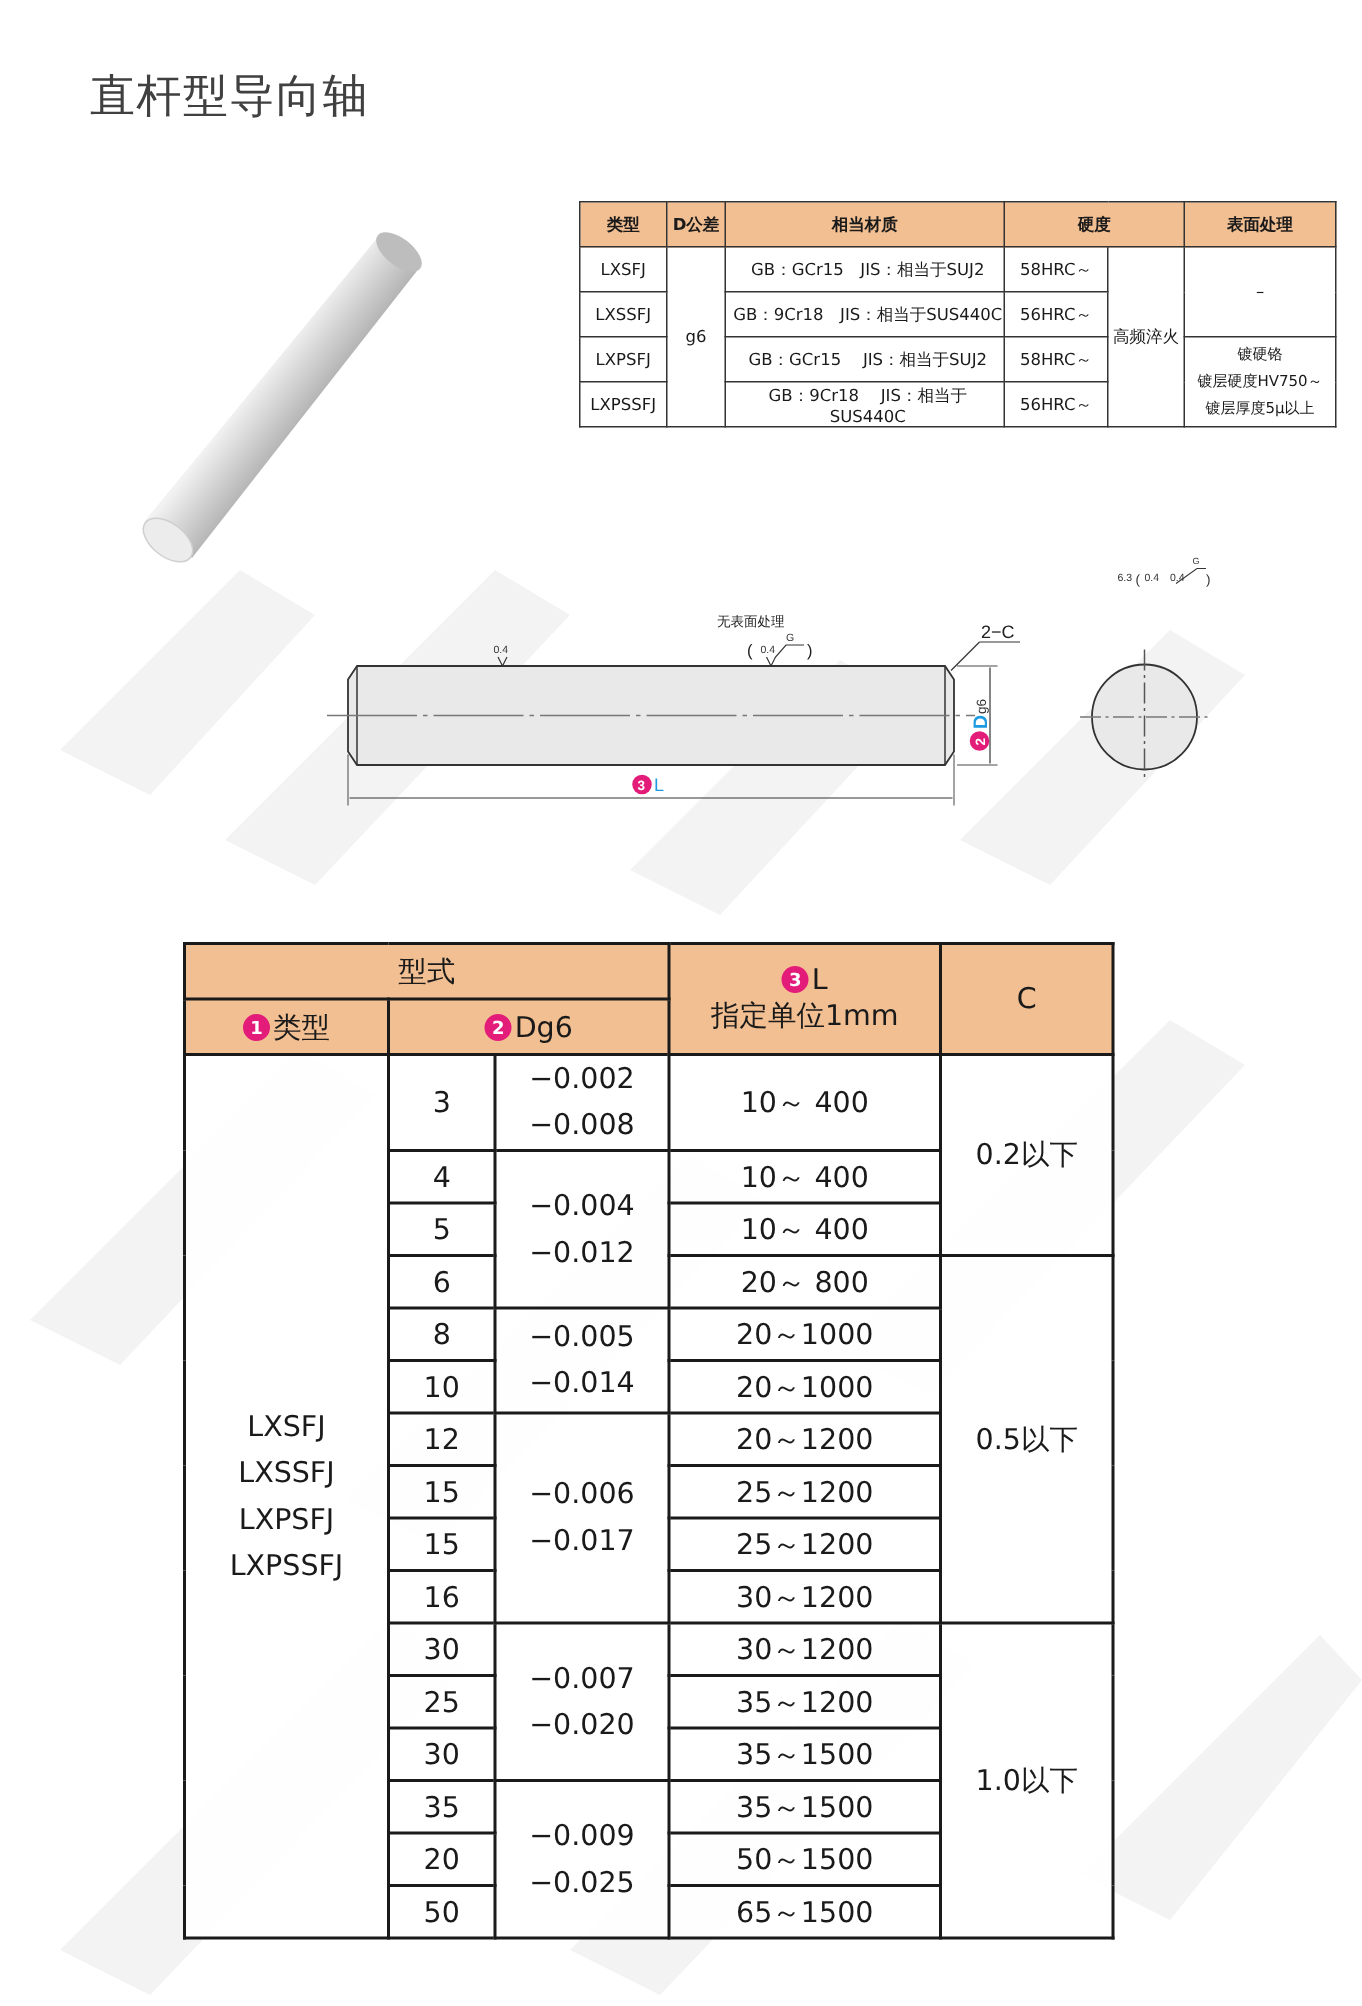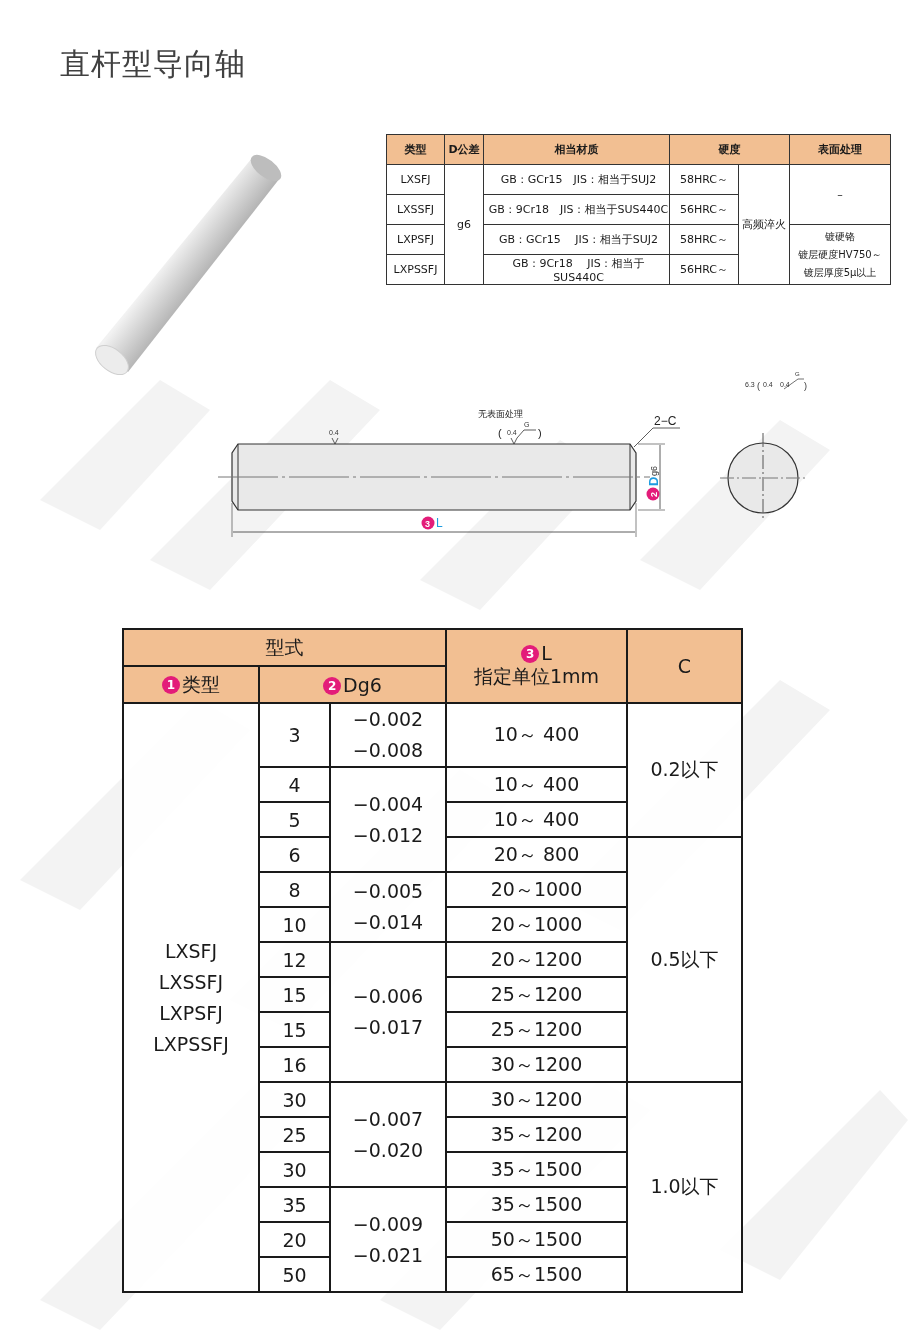--- a/index.html
+++ b/index.html
@@ -263,7 +263,7 @@
     <td>35</td>
     <td rowspan="3" class="tol">
           <div>−0.009</div>
-          <div>−0.021</div>
+          <div>−0.025</div>
         </td>
     <td>35～1500</td>
   </tr>

